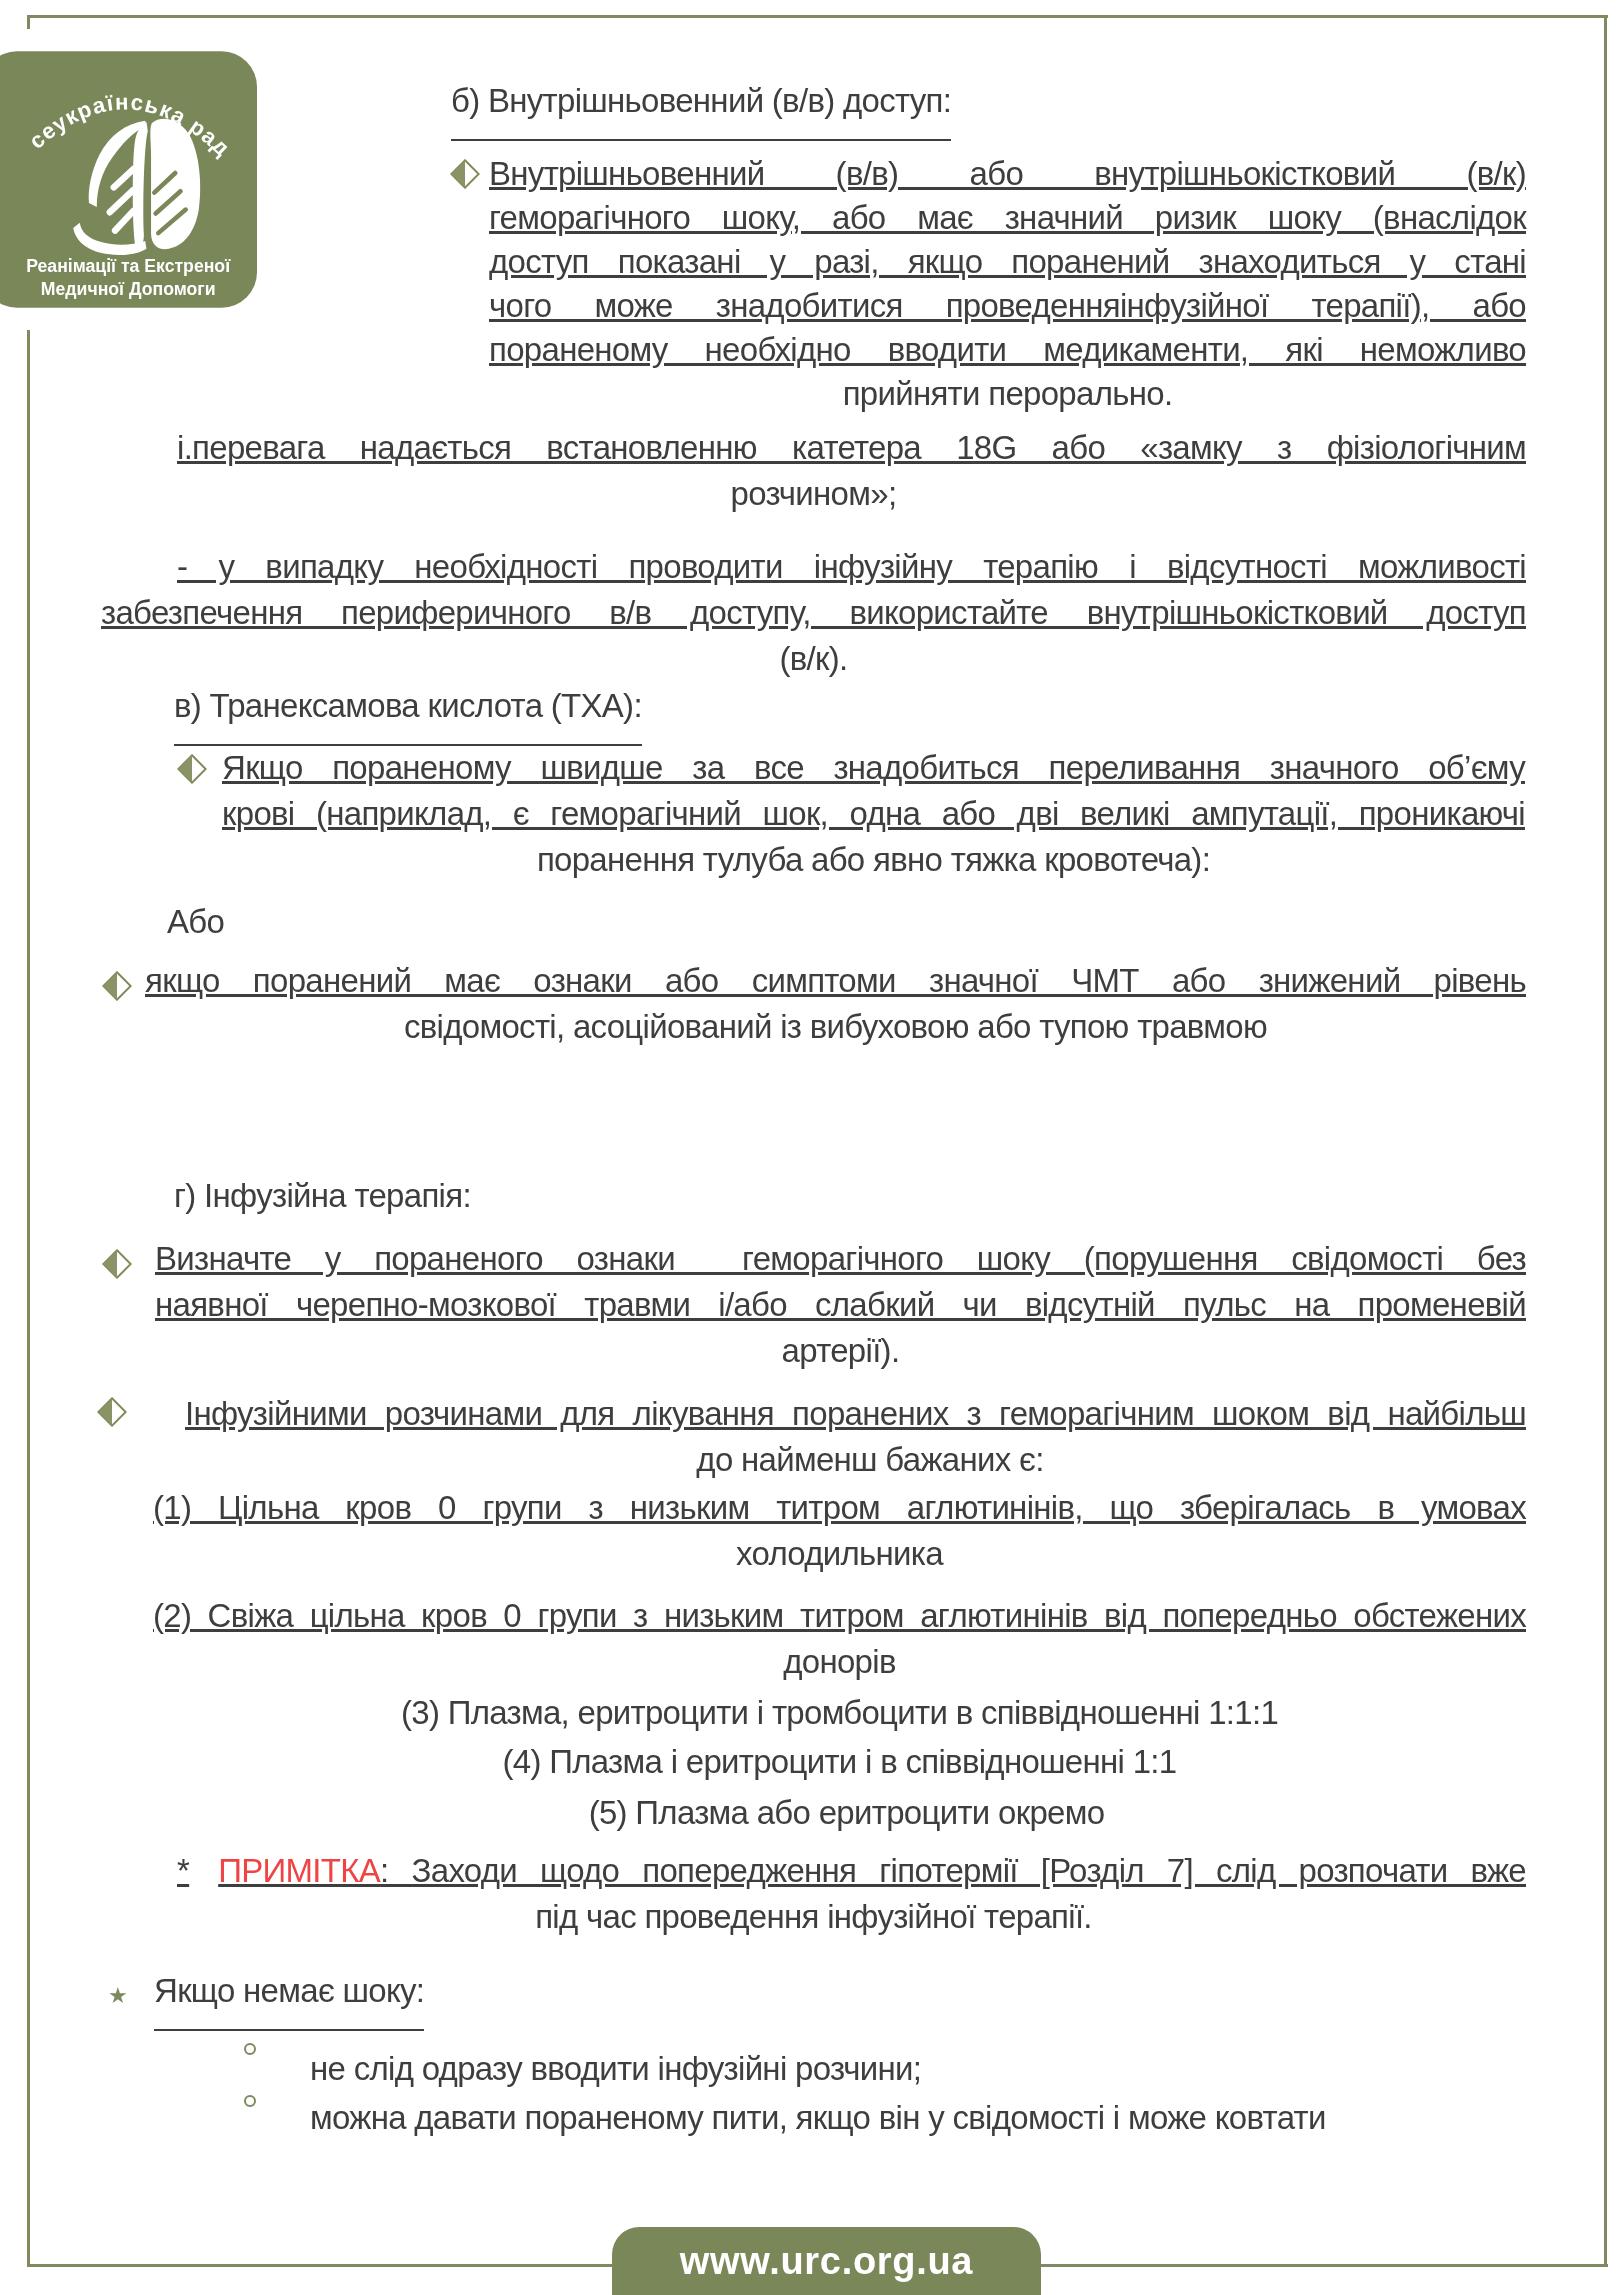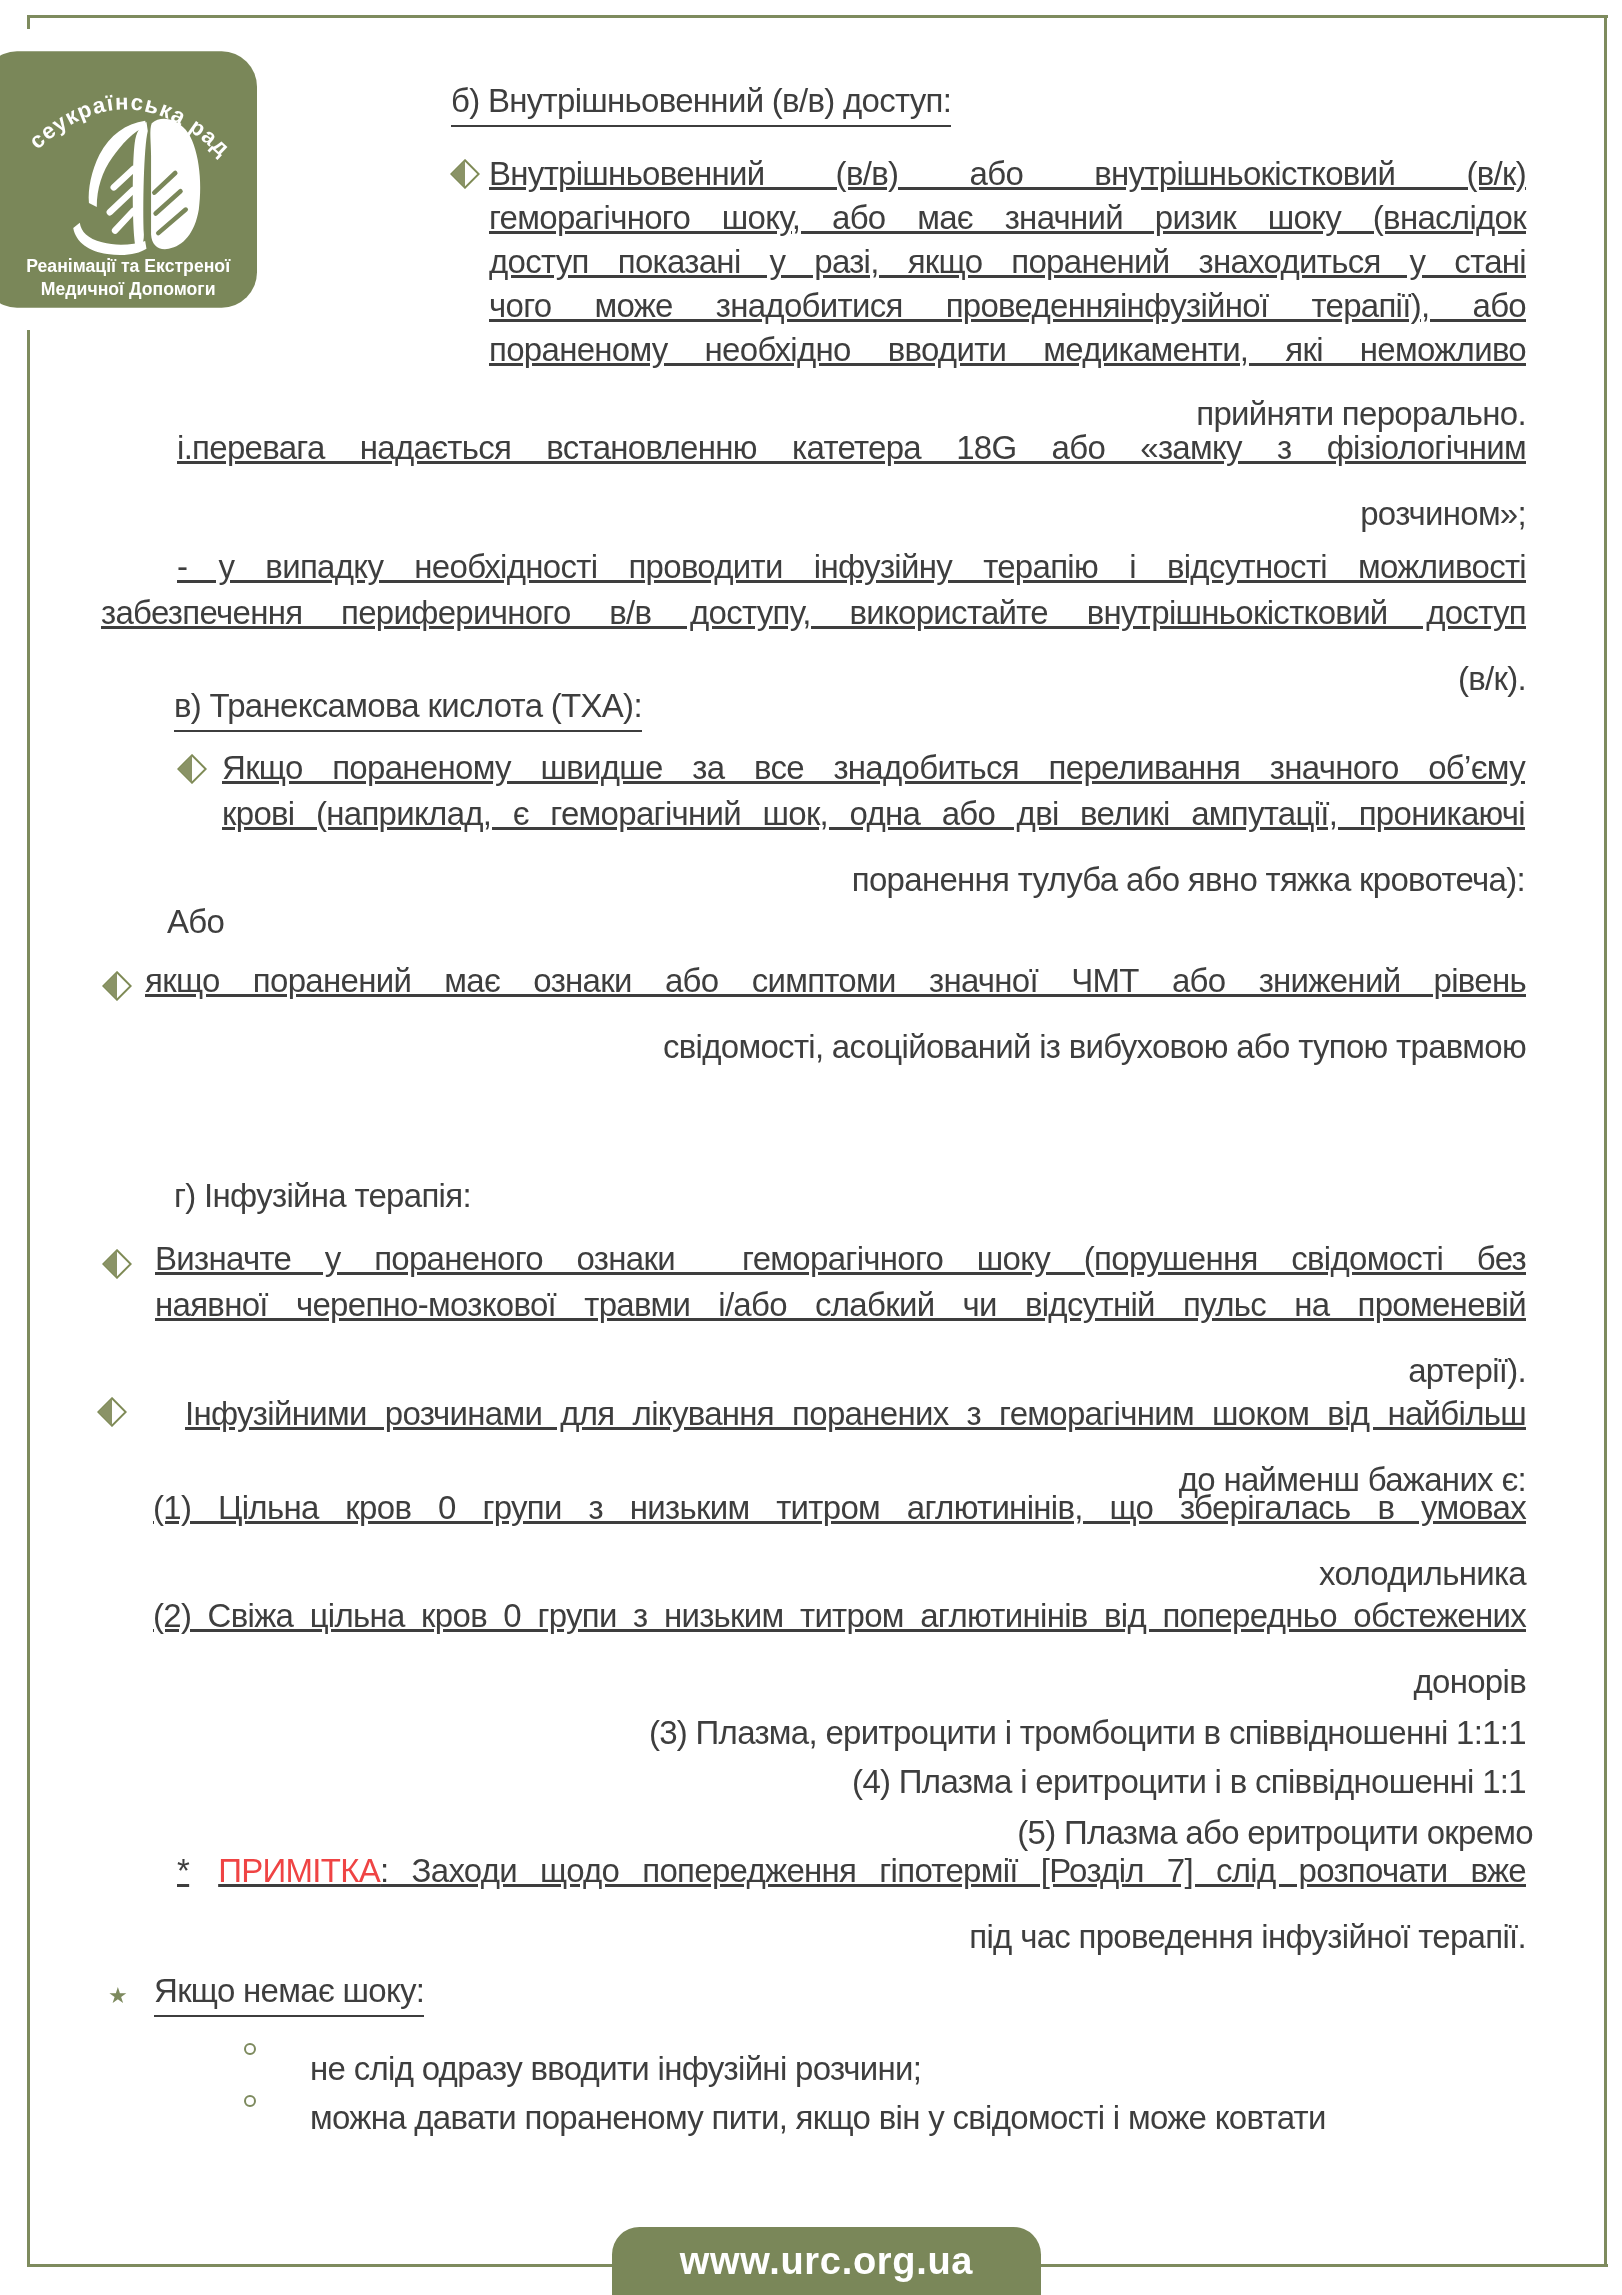--- a/index.html
+++ b/index.html
@@ -14,7 +14,7 @@
   .jl{text-align:justify;text-align-last:justify;text-decoration:underline;}
   .jend{text-align:right;margin-top:20px;}
   .heading{position:absolute;font-size:33px;letter-spacing:-0.7px;white-space:nowrap;}
-  .underl{border-bottom:2.6px solid #3E3E3E;padding-bottom:6px;}
+  .underl{border-bottom:2.6px solid #3E3E3E;padding-bottom:20px;}
   .green-label{color:#ef4444;margin-left:29px;}
   
   .diamond{position:absolute;width:30px;height:30px;}

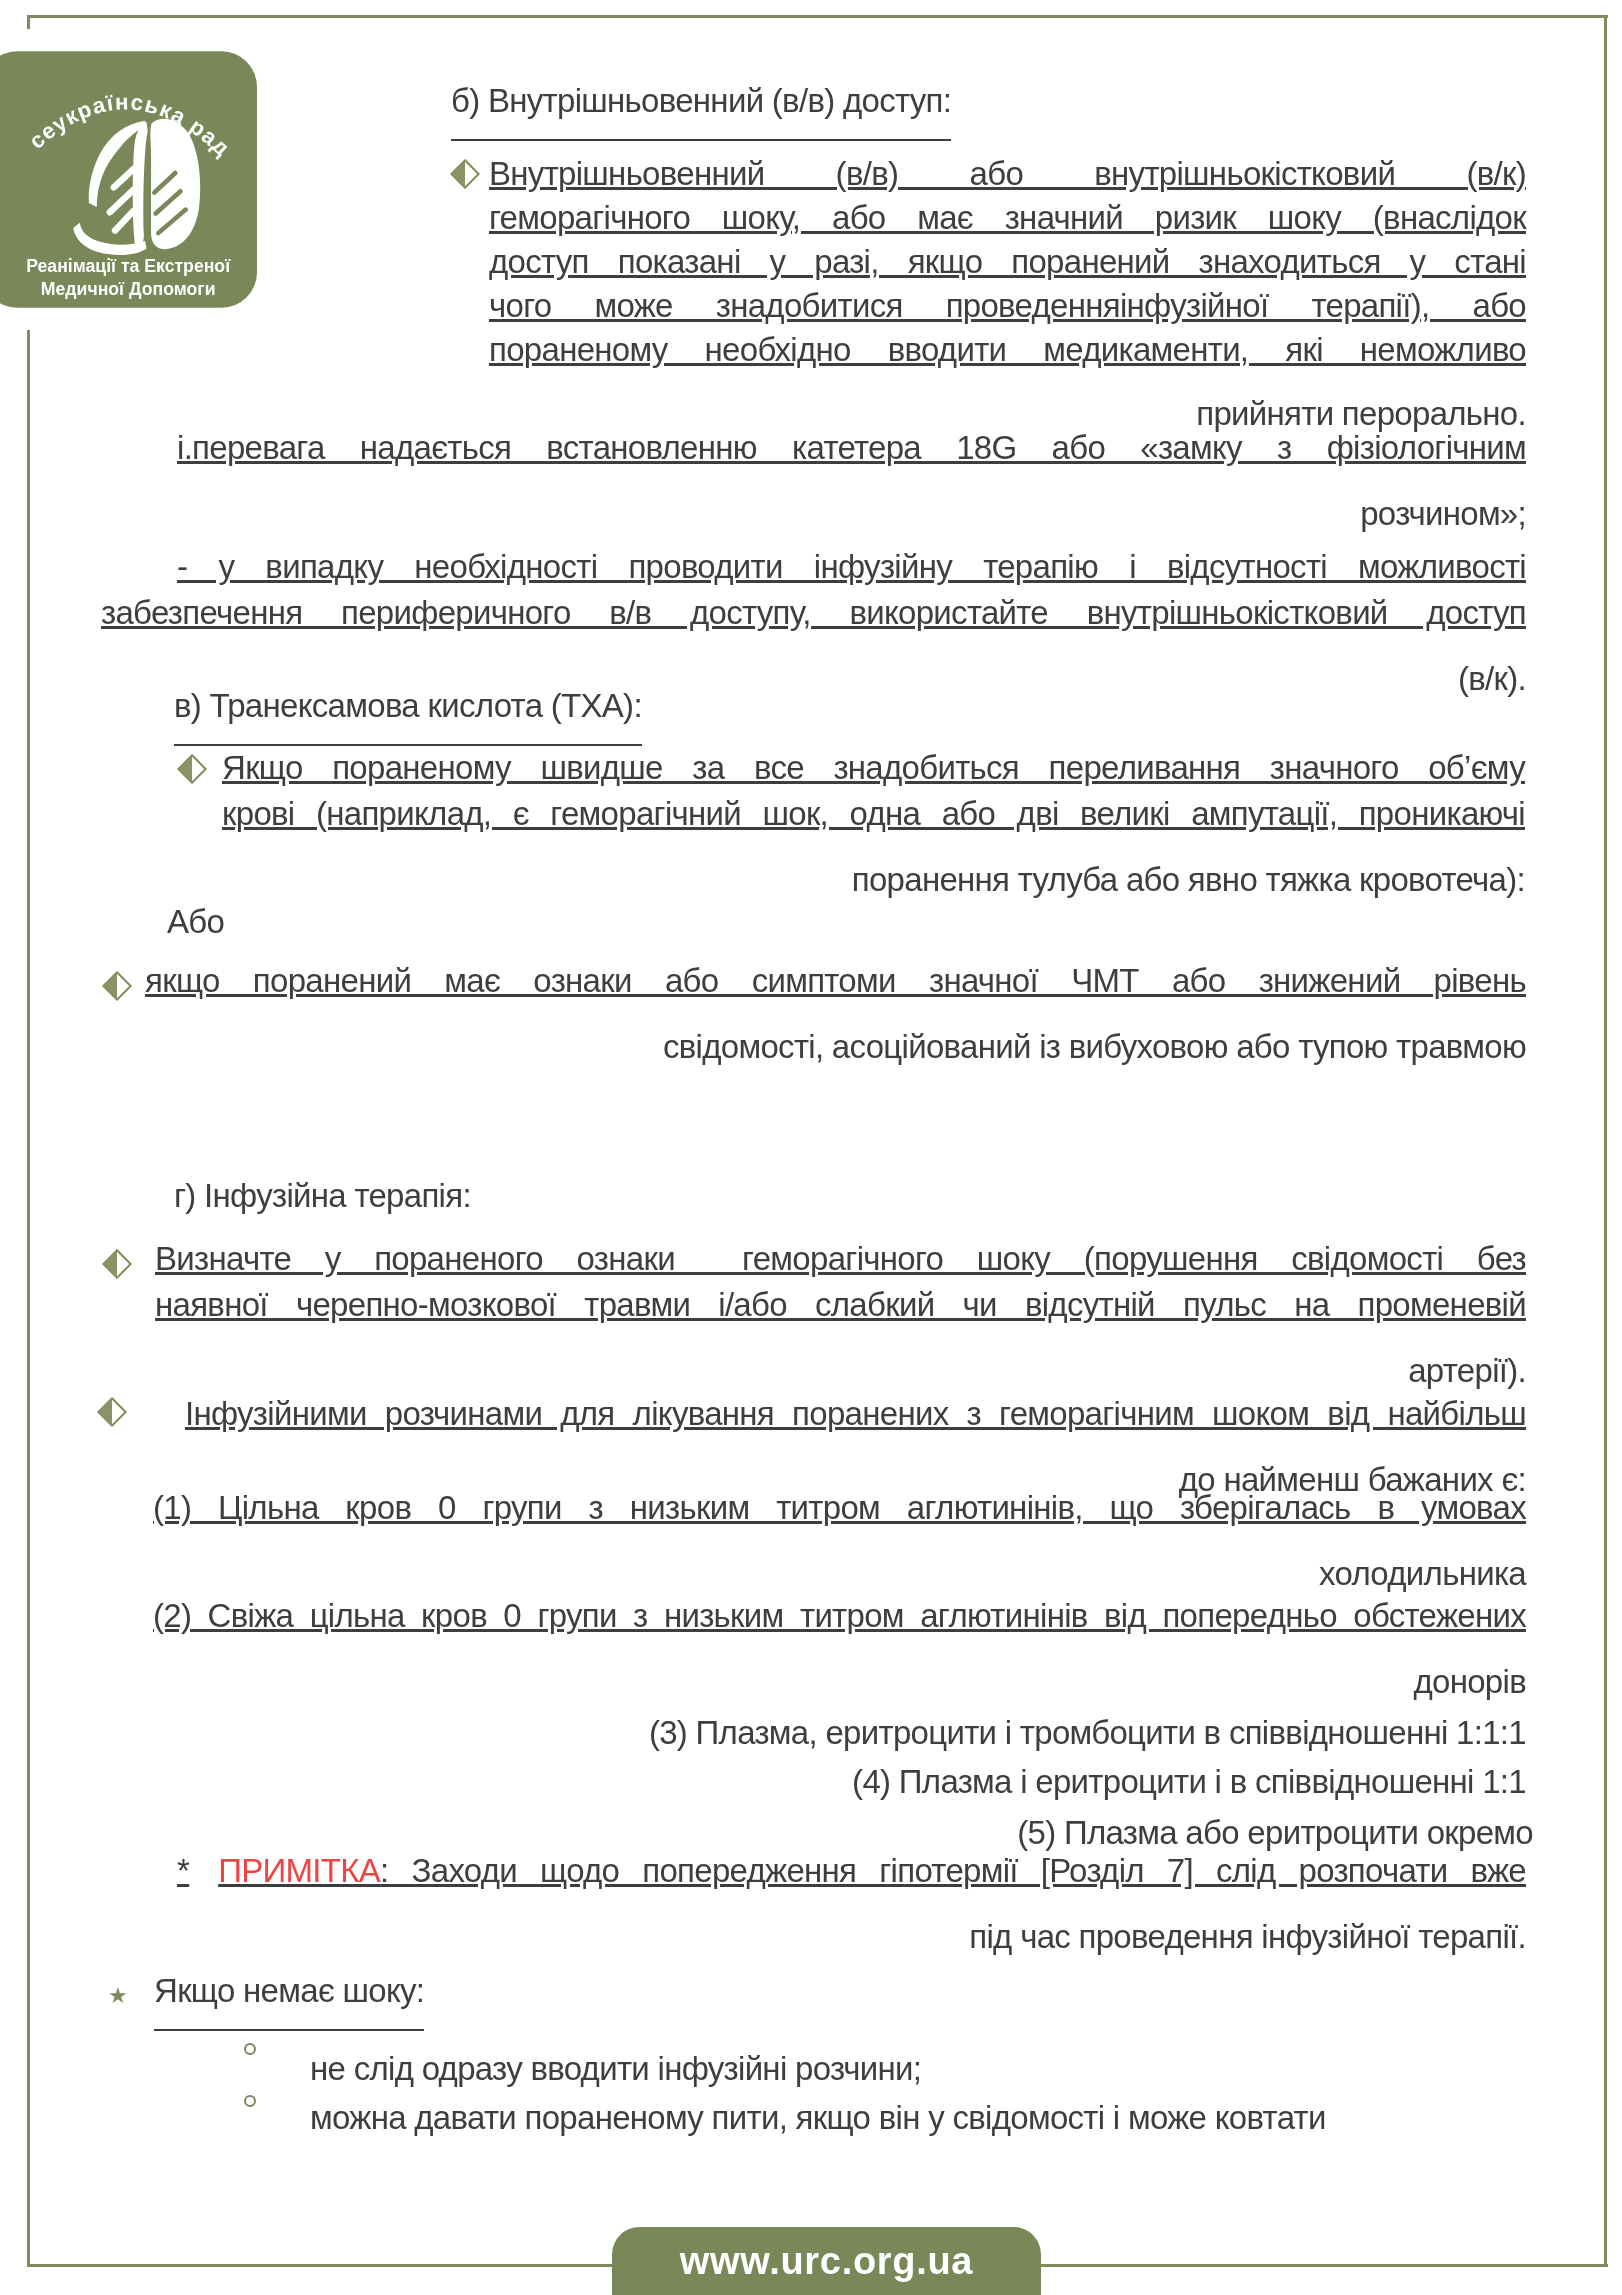--- a/index.html
+++ b/index.html
@@ -12,7 +12,7 @@
   .para{position:absolute;font-size:33px;letter-spacing:-0.7px;line-height:46px;}
   .lh67{line-height:44px;}
   .jl{text-align:justify;text-align-last:justify;text-decoration:underline;}
-  .jend{text-align:right;margin-top:20px;}
+  .jend{text-align:center;}
   .heading{position:absolute;font-size:33px;letter-spacing:-0.7px;white-space:nowrap;}
   .underl{border-bottom:2.6px solid #3E3E3E;padding-bottom:20px;}
   .green-label{color:#ef4444;margin-left:29px;}

